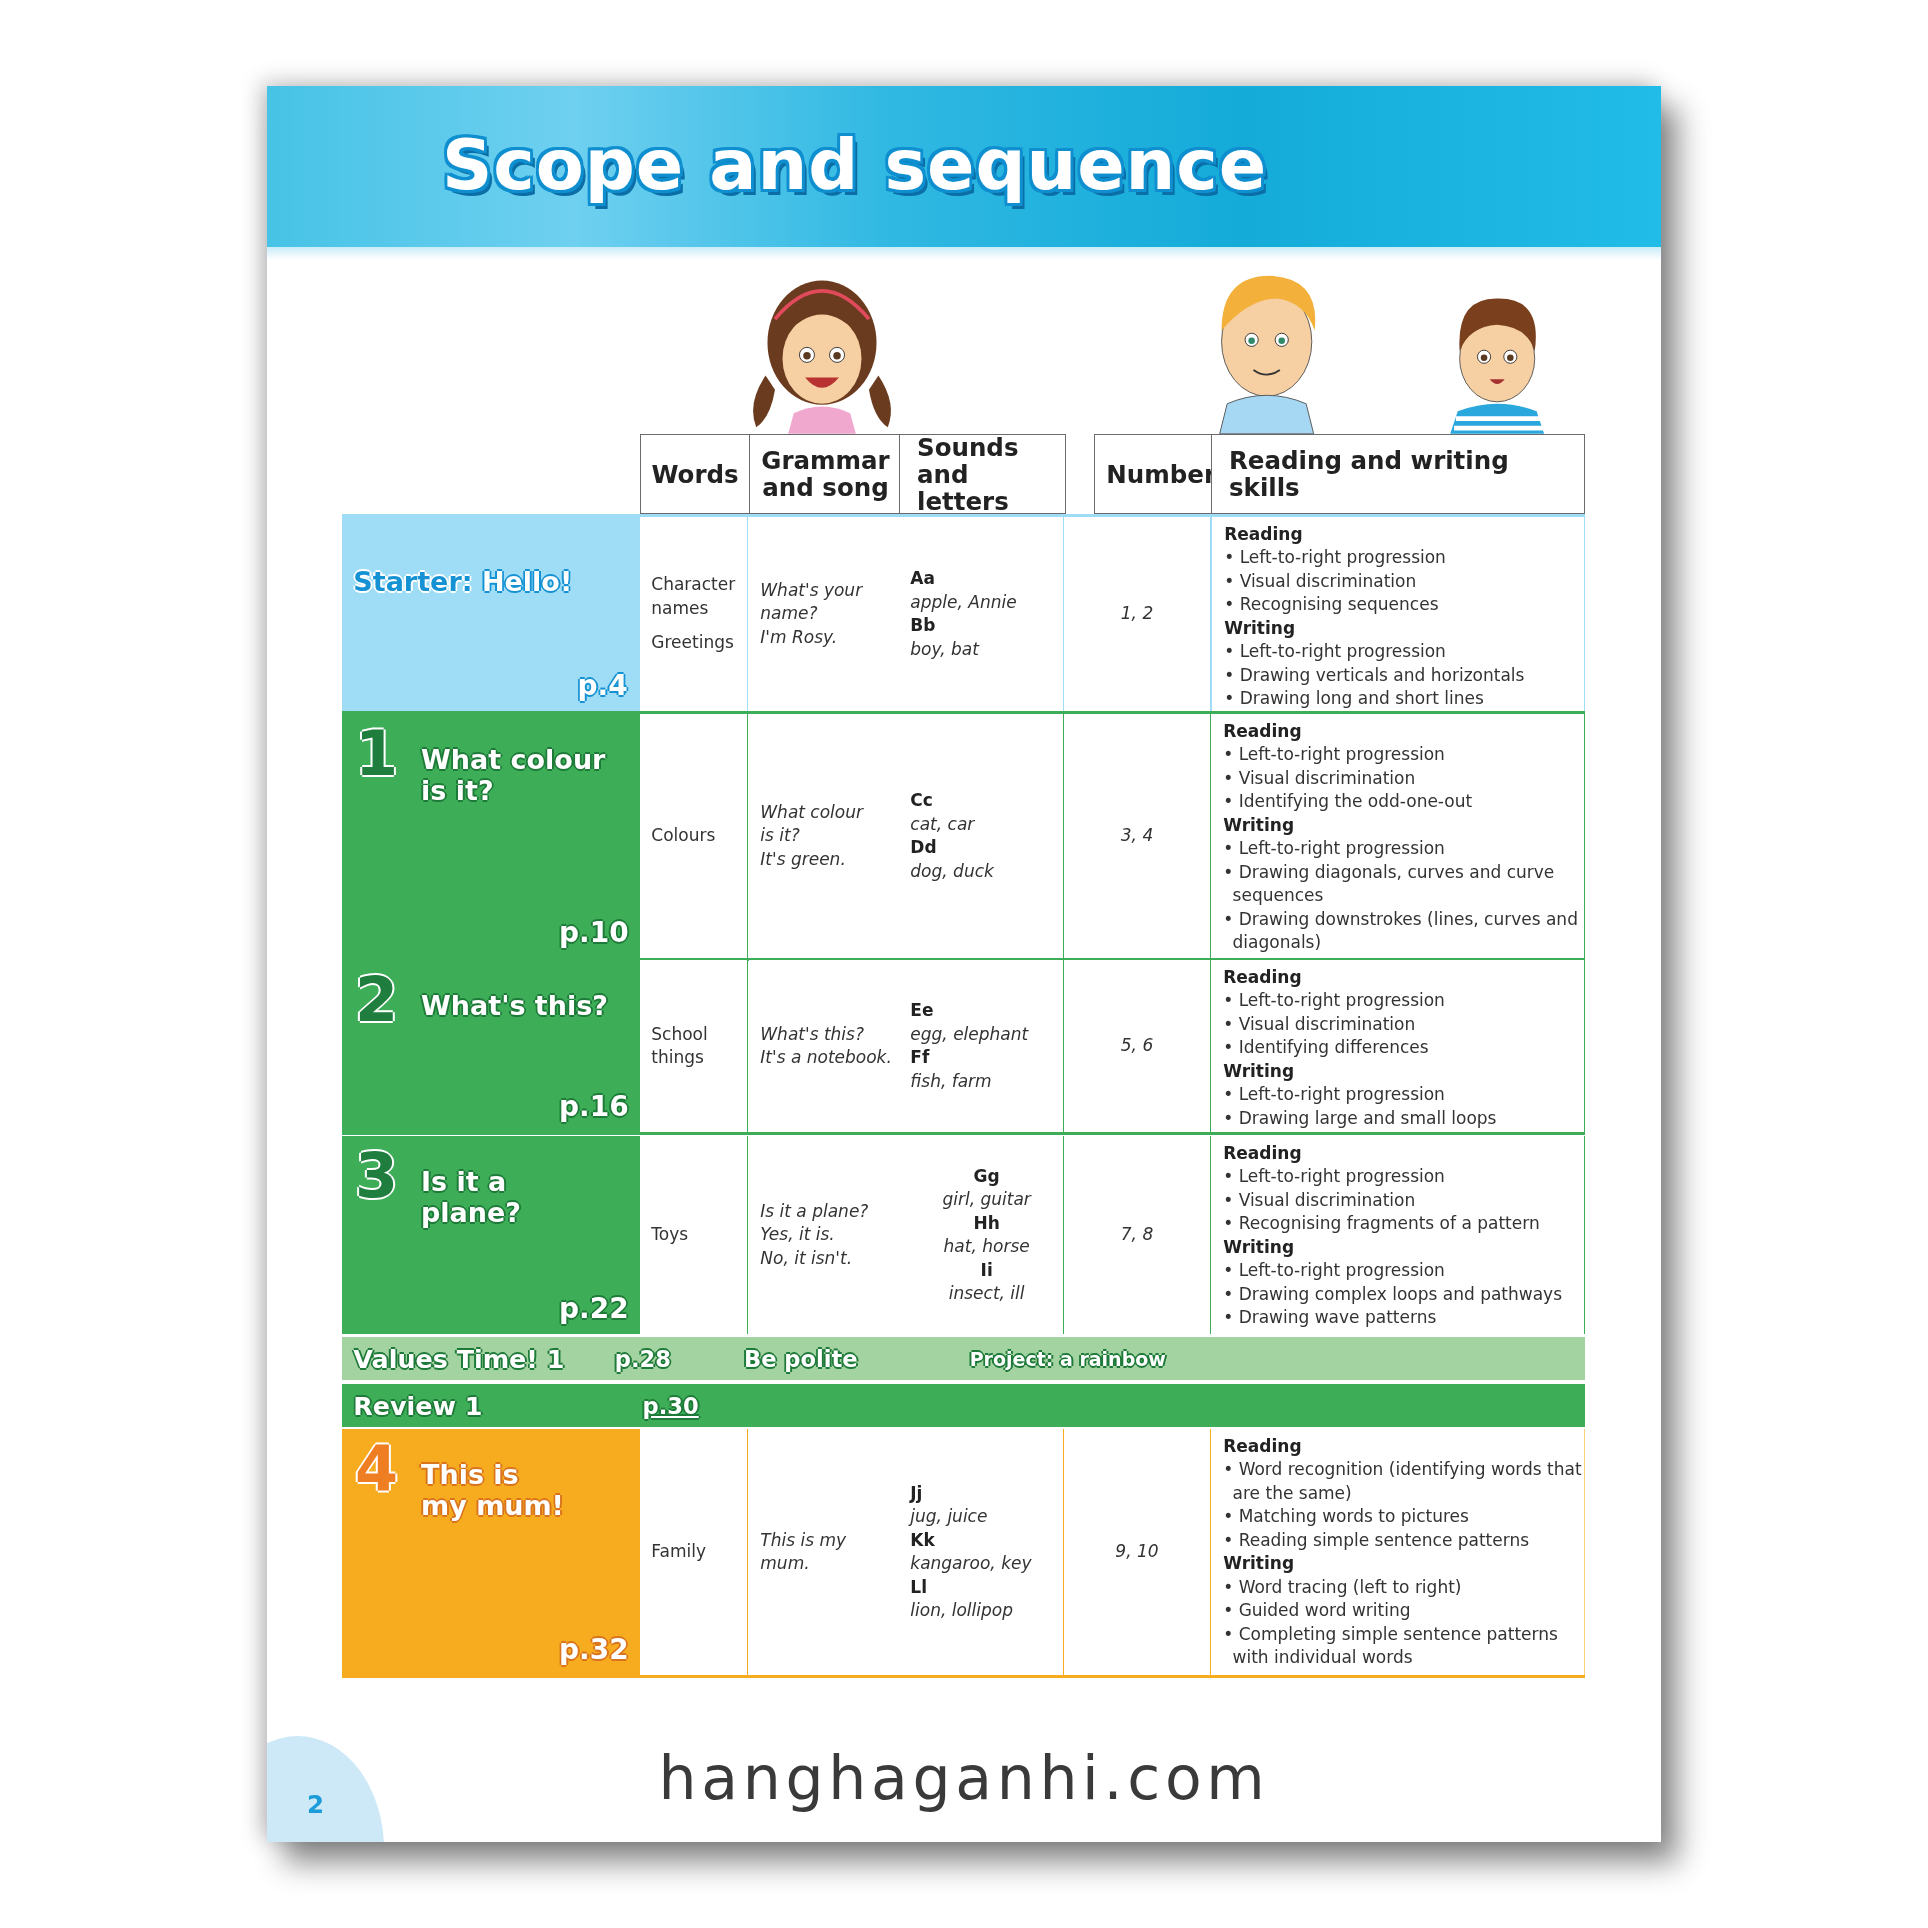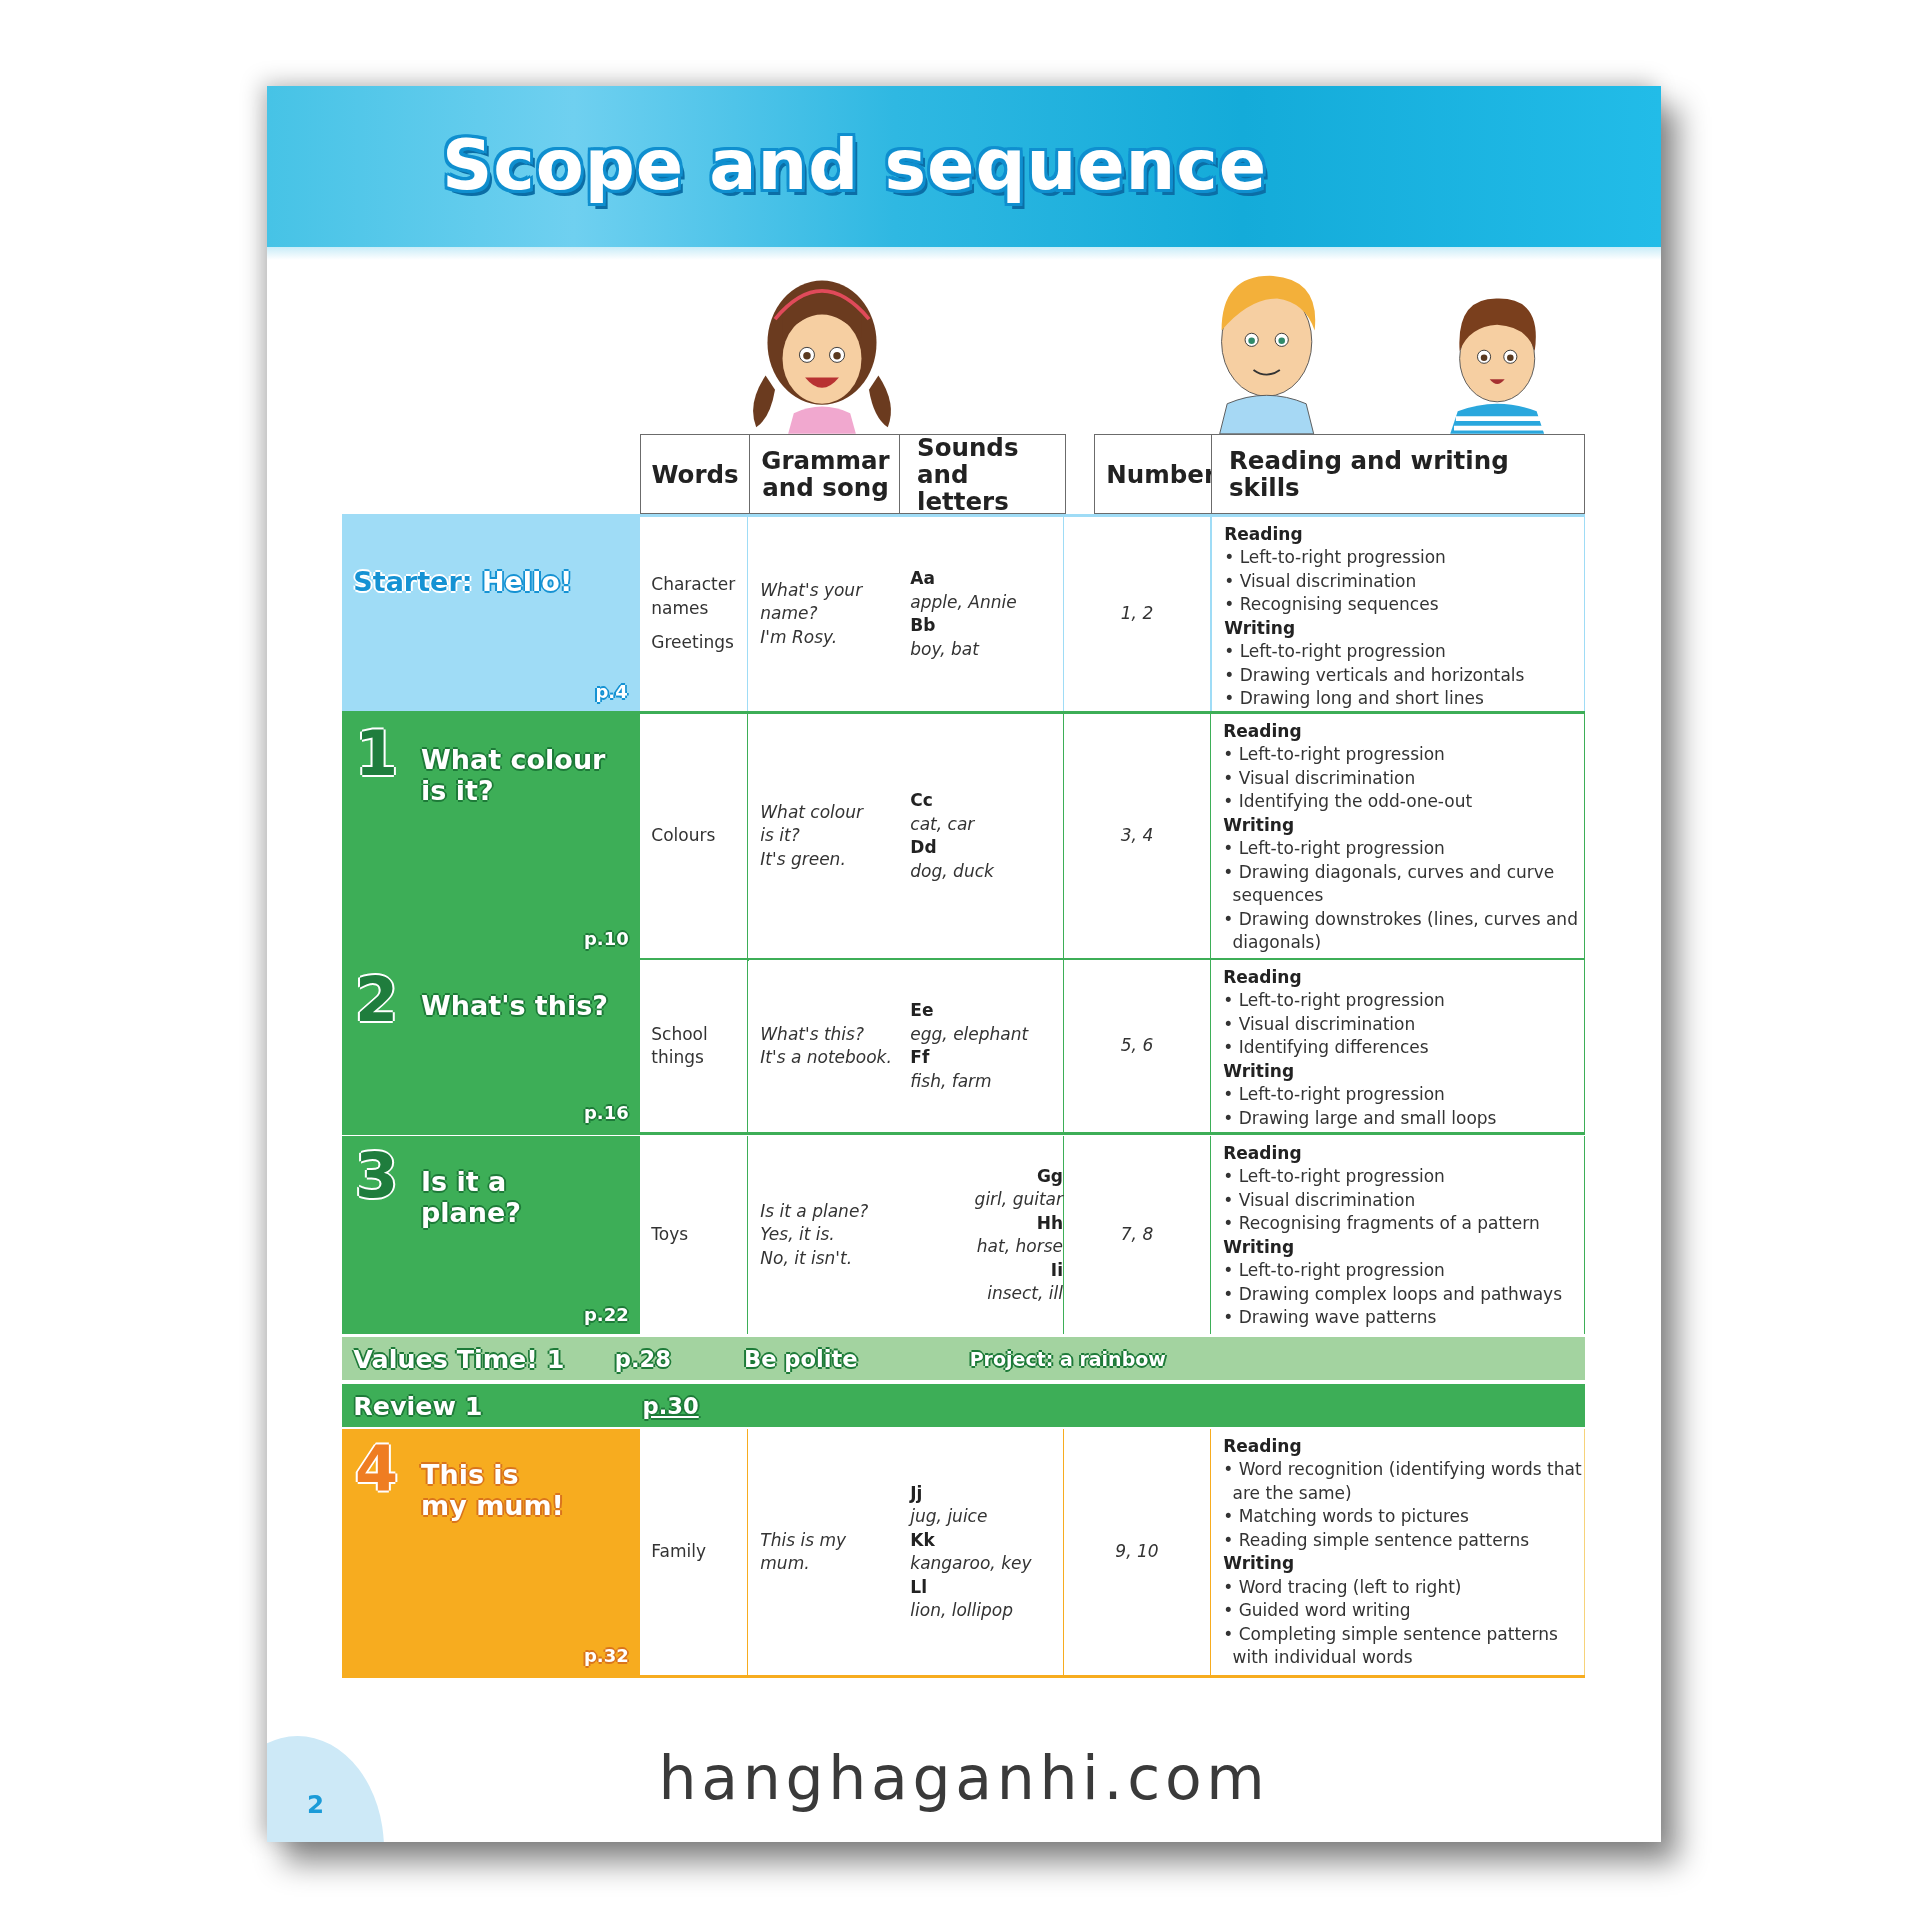--- a/index.html
+++ b/index.html
@@ -32,7 +32,7 @@
   .skills .li { padding-left:9.4px; text-indent:-9.4px; }
   .unitnum { position:absolute; left:13px; top:9.4px; font-weight:bold; font-size:62px; line-height:62px; }
   .unittitle { position:absolute; left:79px; top:30px; font-weight:bold; font-size:27px; line-height:31px; color:#fff; }
-  .pageref { position:absolute; right:11.3px; bottom:9.4px; font-weight:bold; font-size:18px; color:#fff;padding-left:48px; }
+  .pageref { position:absolute; right:11.3px; bottom:9.4px; font-weight:bold; font-size:28px; color:#fff;padding-left:48px; }
   .green .unitnum { color:#1f7d3d; text-shadow:1.9px 0 0 #fff,-1.9px 0 0 #fff,0 1.9px 0 #fff,0 -1.9px 0 #fff; }
   .green .unittitle, .green .pageref { text-shadow:1.9px 0 0 #1d7a38,-1.9px 0 0 #1d7a38,0 1.9px 0 #1d7a38,0 -1.9px 0 #1d7a38; }
   .orange .unitnum { color:#ef7d22; text-shadow:1.9px 0 0 #fff,-1.9px 0 0 #fff,0 1.9px 0 #fff,0 -1.9px 0 #fff; }

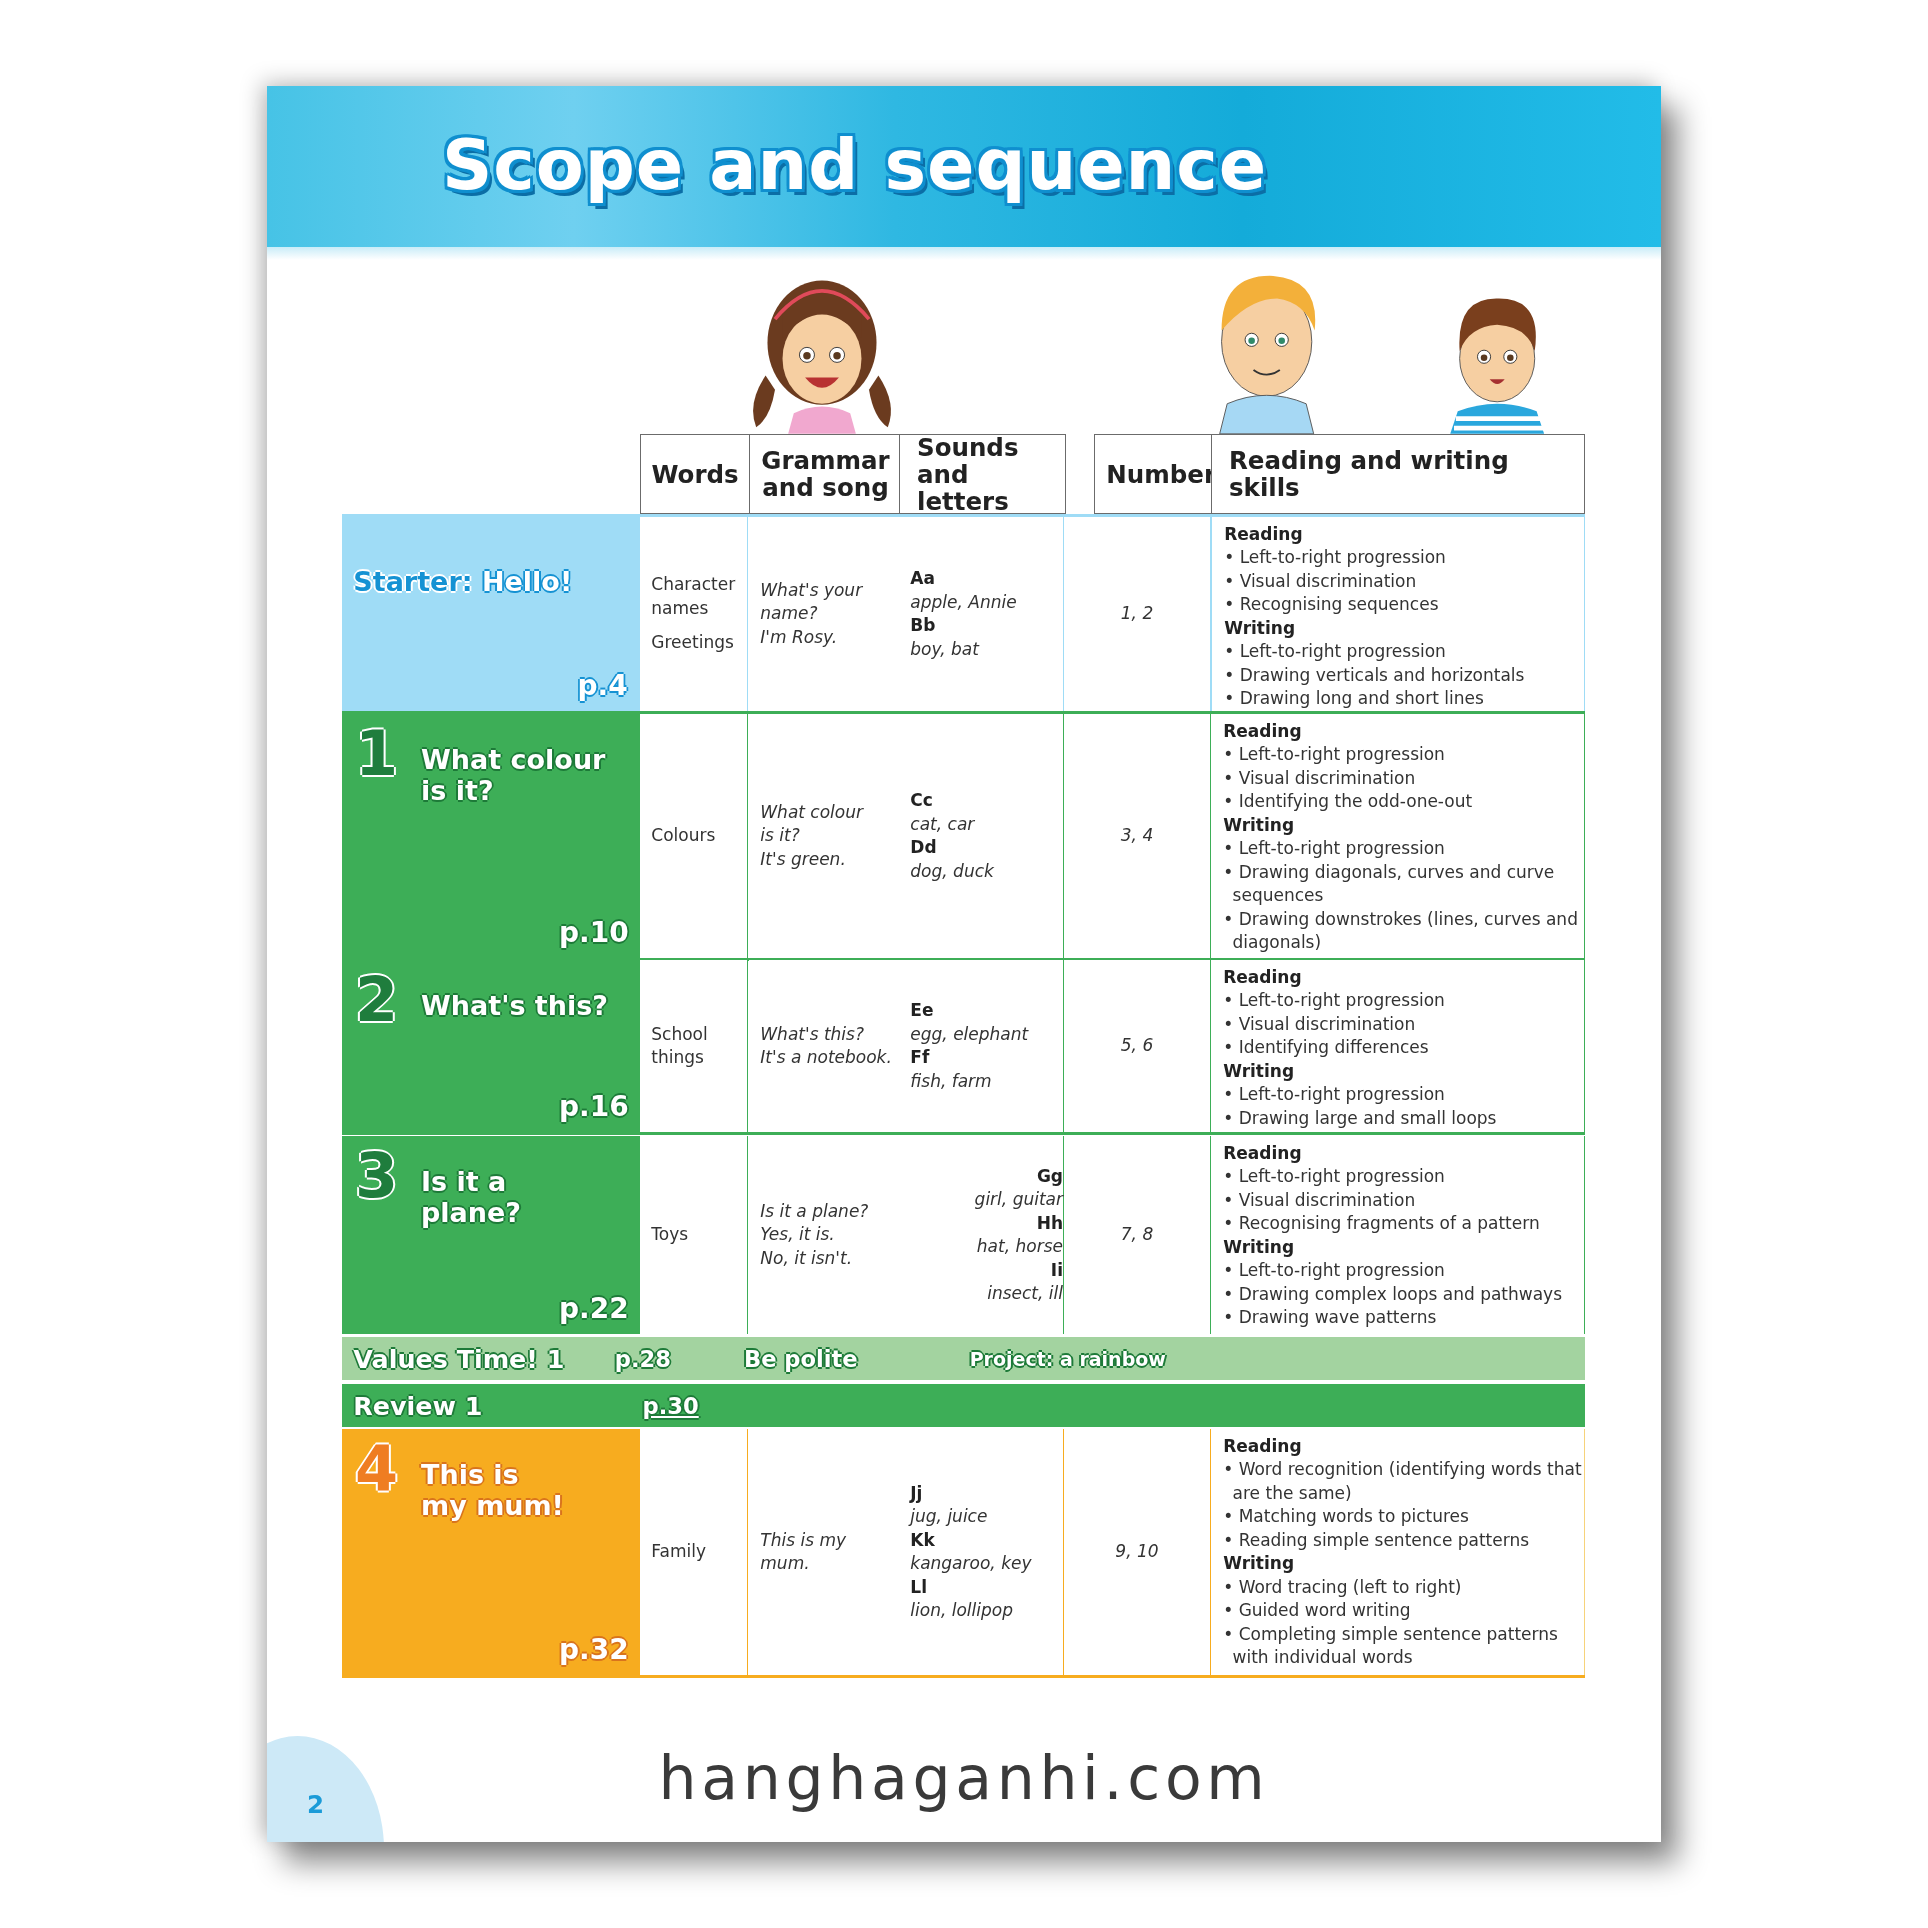--- a/index.html
+++ b/index.html
@@ -231,7 +231,7 @@
           <span>Yes, it is.</span>
           <span>No, it isn't.</span>
       </div>
-      <div class="cell" style="left:557px; width:165px; border-right:0.9px solid #3dae57; flex-direction:column; align-items:flex-end; justify-content:center;">
+      <div class="cell" style="left:557px; width:165px; border-right:0.9px solid #3dae57; flex-direction:column; align-items:center; justify-content:center;">
         <span class="b">Gg</span>
           <span class="it">girl, guitar</span>
         <span class="b">Hh</span>

